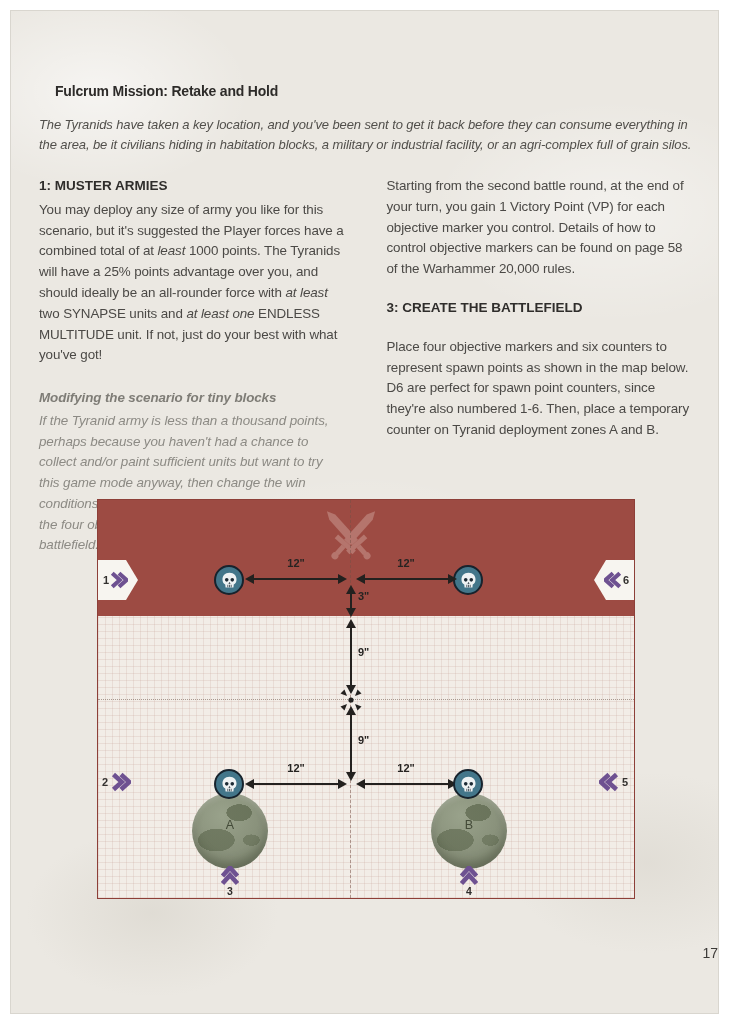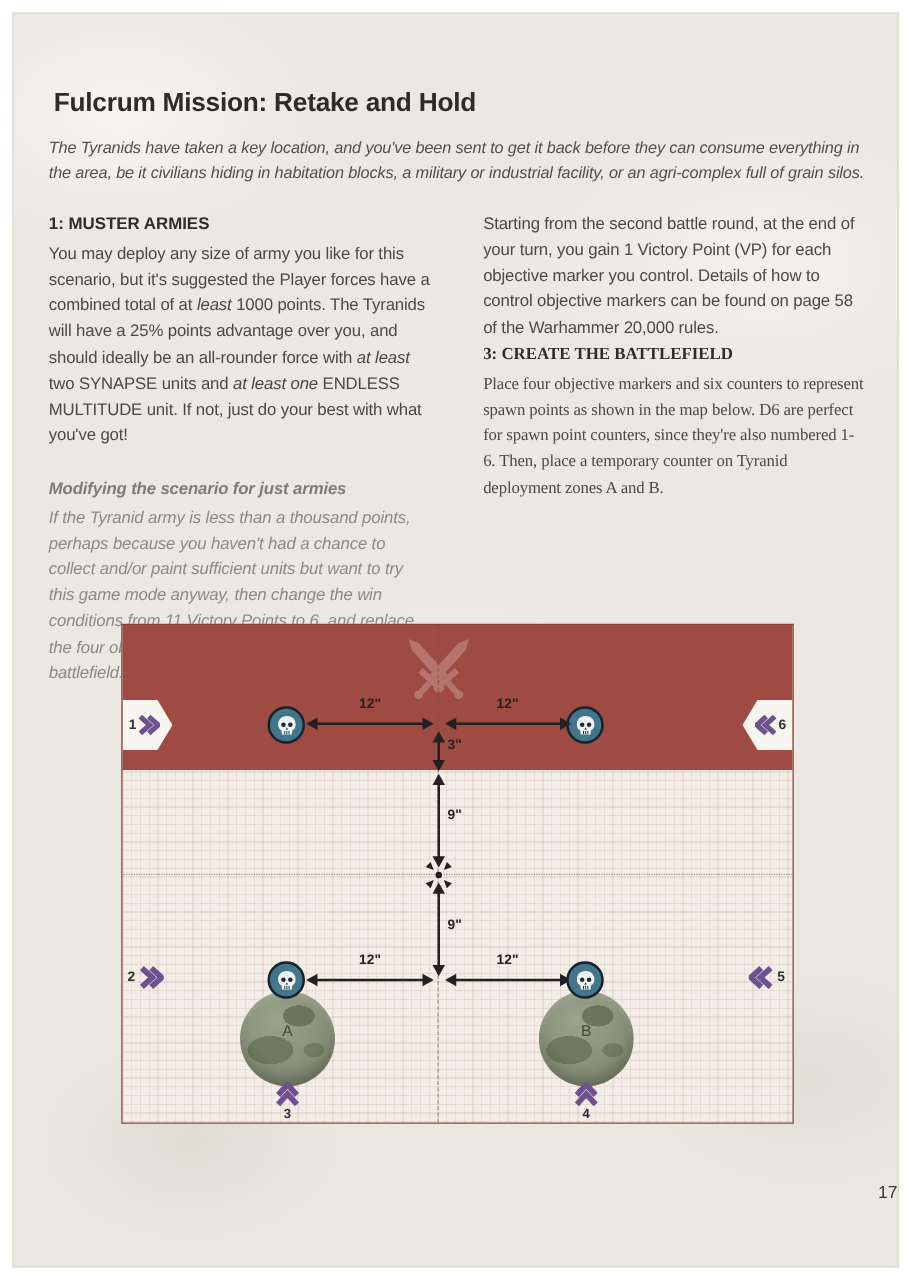--- a/index.html
+++ b/index.html
@@ -22,7 +22,7 @@
   }
   .content{padding:56px 26px 0 28px;}
   h1.title{
-    margin:4px;font-size:21px;font-weight:bold;color:#2d2b29;letter-spacing:-.2px;
+    margin:16px;font-size:14px;font-weight:bold;color:#2d2b29;letter-spacing:-.2px;
   }
   .intro{
     margin:13px 0 0 0;font-style:italic;font-size:13px;line-height:1.5;color:#514f4b;

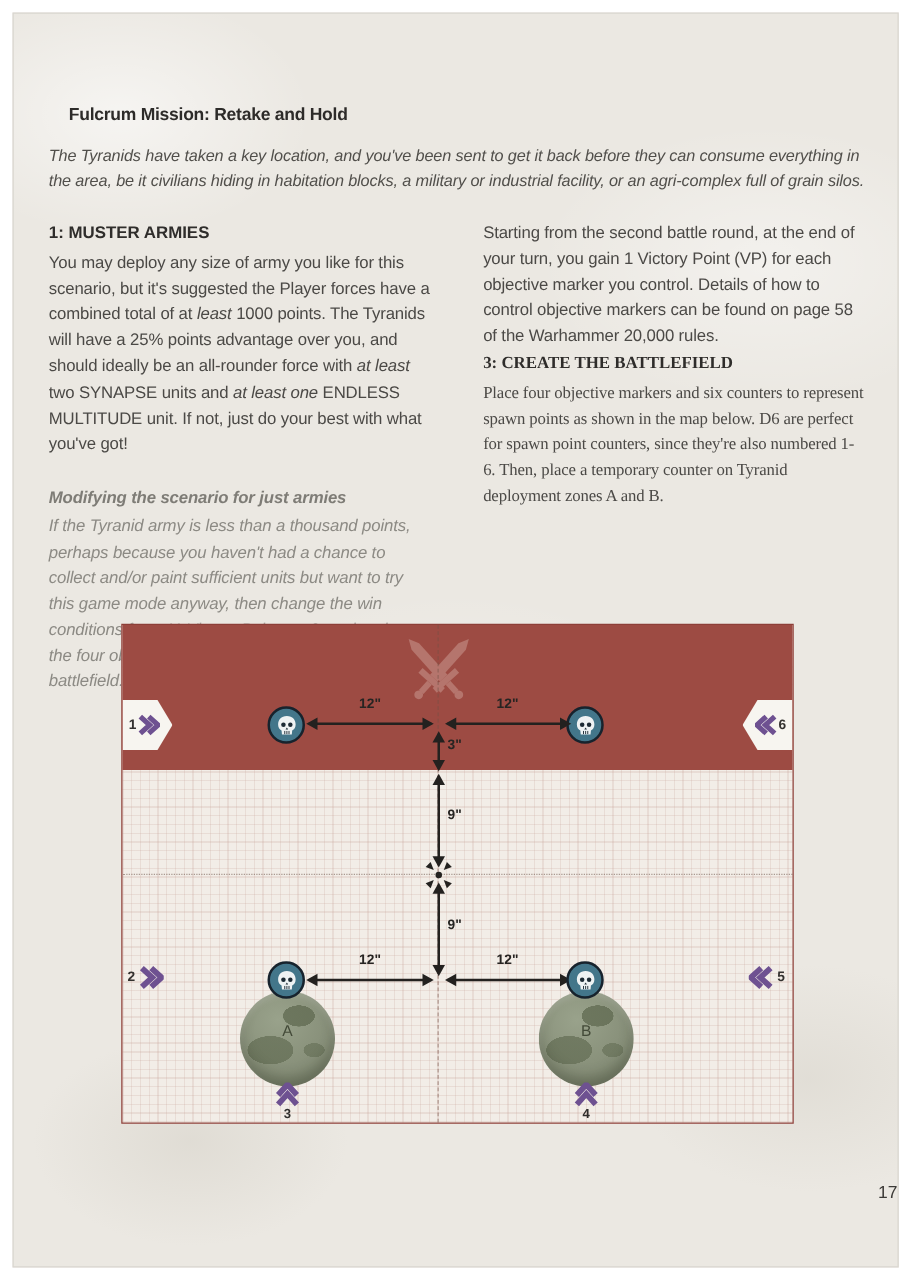--- a/index.html
+++ b/index.html
@@ -36,7 +36,7 @@
     margin:0 0 3px 0;font-size:13.5px;font-weight:bold;color:#2f2d2b;letter-spacing:0;
   }
   .cols p{margin:0;}
-  .block{font-family:Liberation Serif, serif;}
+  .block{margin-top:18px;}
   .mod{margin-top:22px;font-style:italic;color:#8c8a84;}
   .mod h3{margin:0 0 2px 0;font-size:13.4px;font-weight:bold;font-style:italic;color:#7e7c76;}
   .it{font-style:italic;}

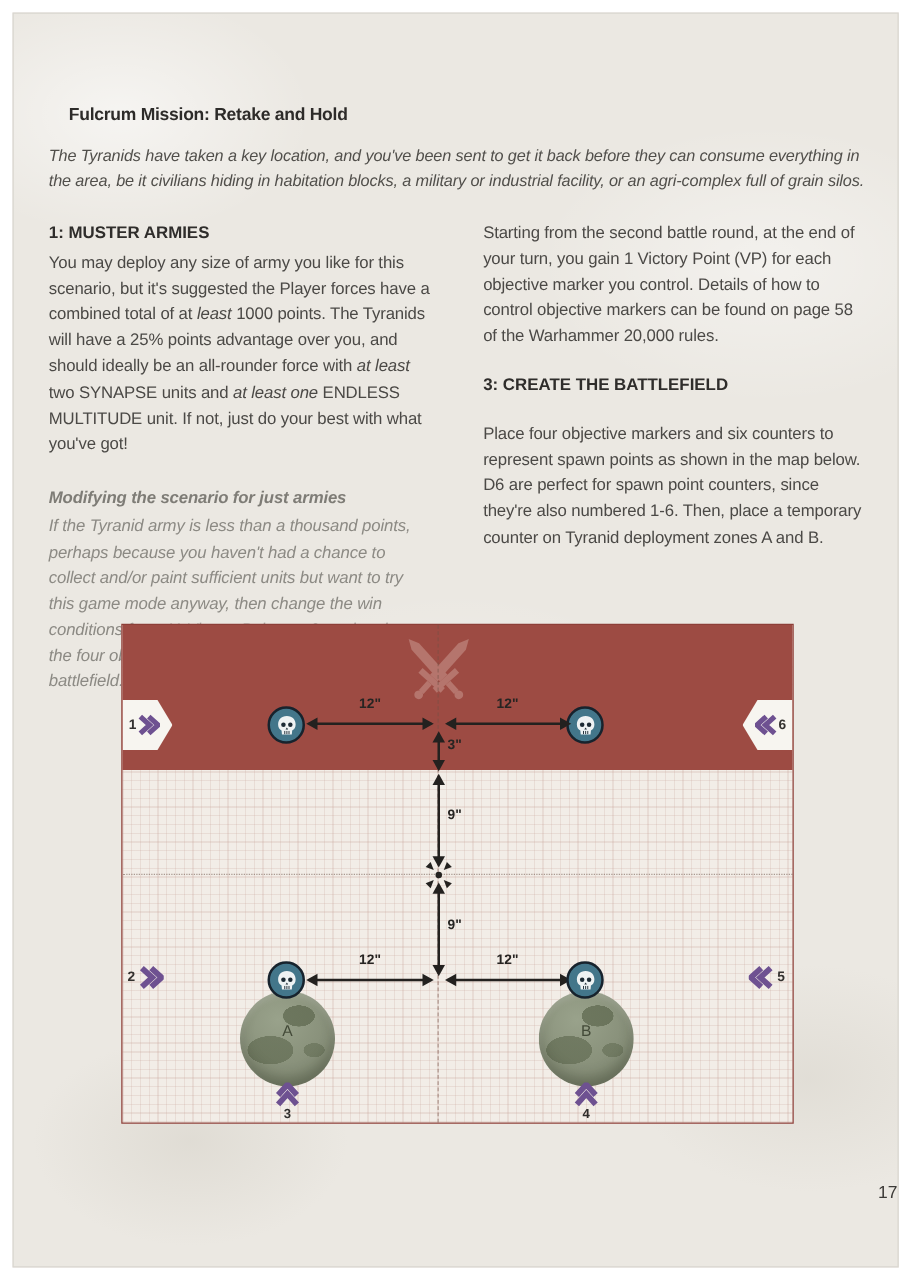--- a/index.html
+++ b/index.html
@@ -126,7 +126,7 @@
         <p><span>You may deploy any size of army you like for this scenario, but it's suggested the Player forces have a combined total of at </span><span class="it">least</span><span> 1000 points. The Tyranids will have a 25% points advantage over you, and should ideally be an all-rounder force with </span><span class="it">at least</span><span> two SYNAPSE units and </span><span class="it">at least one</span><span> ENDLESS MULTITUDE unit. If not, just do your best with what you've got!</span></p>
 
         <div class="mod">
-          <h3>Modifying the scenario for just armies</h3>
+          <h3>Modifying the scenario for tiny blocks</h3>
           <p>If the Tyranid army is less than a thousand points, perhaps because you haven't had a chance to collect and/or paint sufficient units but want to try this game mode anyway, then change the win conditions from 11 Victory Points to 6, and replace the four objective markers with two halfway up the battlefield.</p>
         </div>
       </div>

